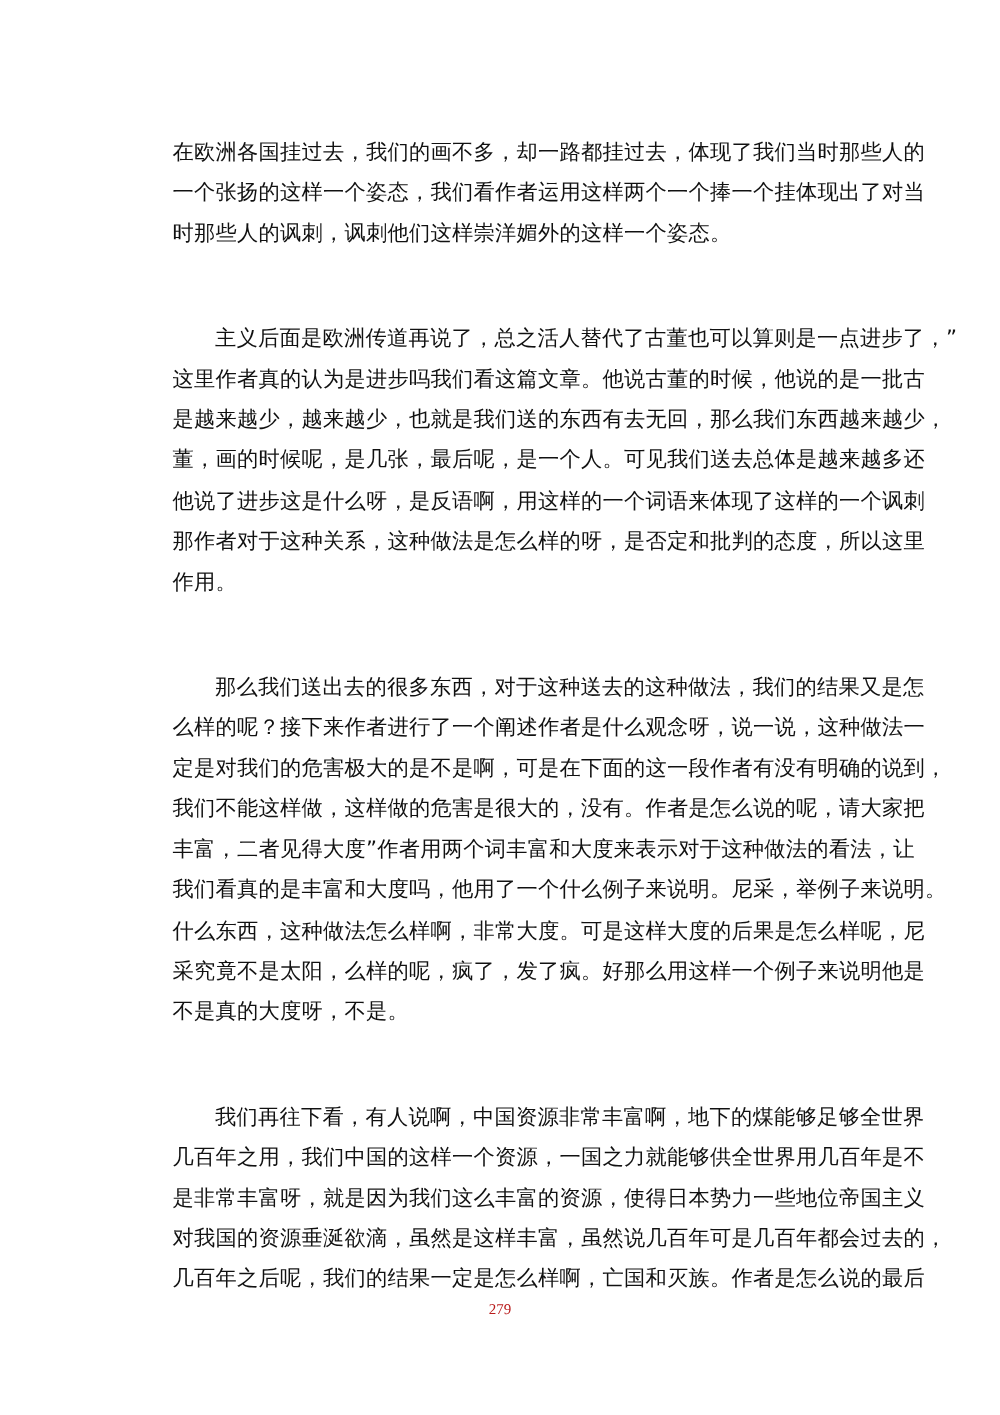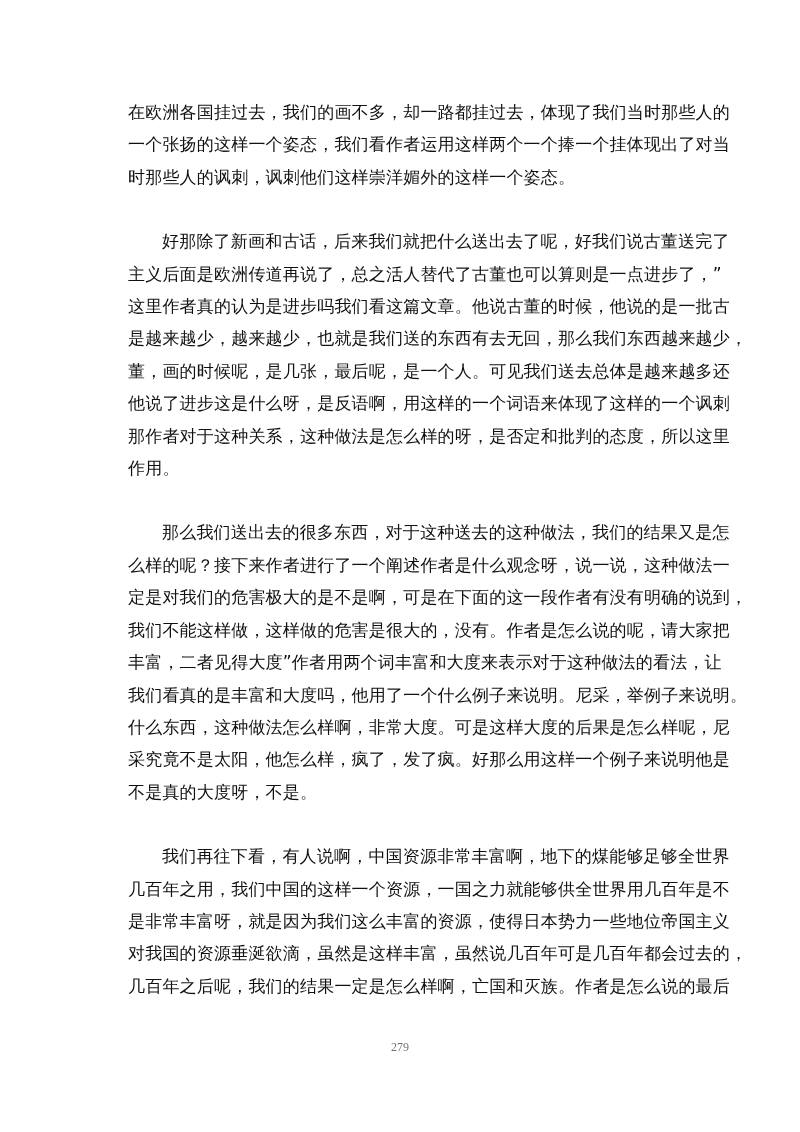--- a/index.html
+++ b/index.html
@@ -7,7 +7,7 @@
          font-family: "DejaVu Sans", "Liberation Sans", sans-serif; color: #111111; }
   .page { position: absolute; left: 0; top: 0; width: 800px; height: 1132px; background: #ffffff; }
   .body-text { position: absolute; left: 122px; top: 90px; width: 558px; }
-  .para { margin: 6px; font-size: 17px; line-height: 32.4px; text-align: justify;
+  .para { margin: 16px; font-size: 17px; line-height: 32.4px; text-align: justify;
           text-align-last: left; letter-spacing: 0.2px; }
   .para .ln { display: block; white-space: nowrap; }
   .para.indent .ln:first-child { text-indent: 34px; }

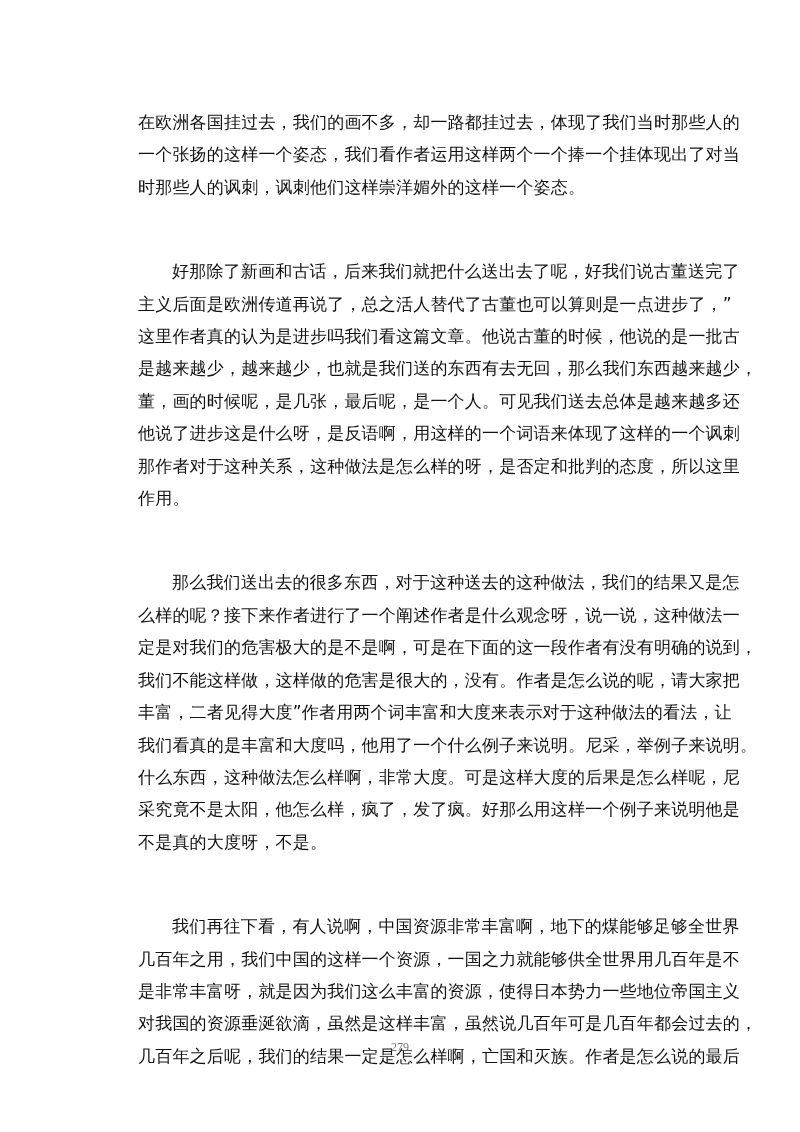--- a/index.html
+++ b/index.html
@@ -29,7 +29,6 @@
     <div class="gap"></div>
 
     <p class="para indent">
-      <span class="ln">好那除了新画和古话，后来我们就把什么送出去了呢，好我们说古董送完了</span>
       <span class="ln">主义后面是欧洲传道再说了，总之活人替代了古董也可以算则是一点进步了，”</span>
       <span class="ln">这里作者真的认为是进步吗我们看这篇文章。他说古董的时候，他说的是一批古</span>
       <span class="ln">是越来越少，越来越少，也就是我们送的东西有去无回，那么我们东西越来越少，</span>

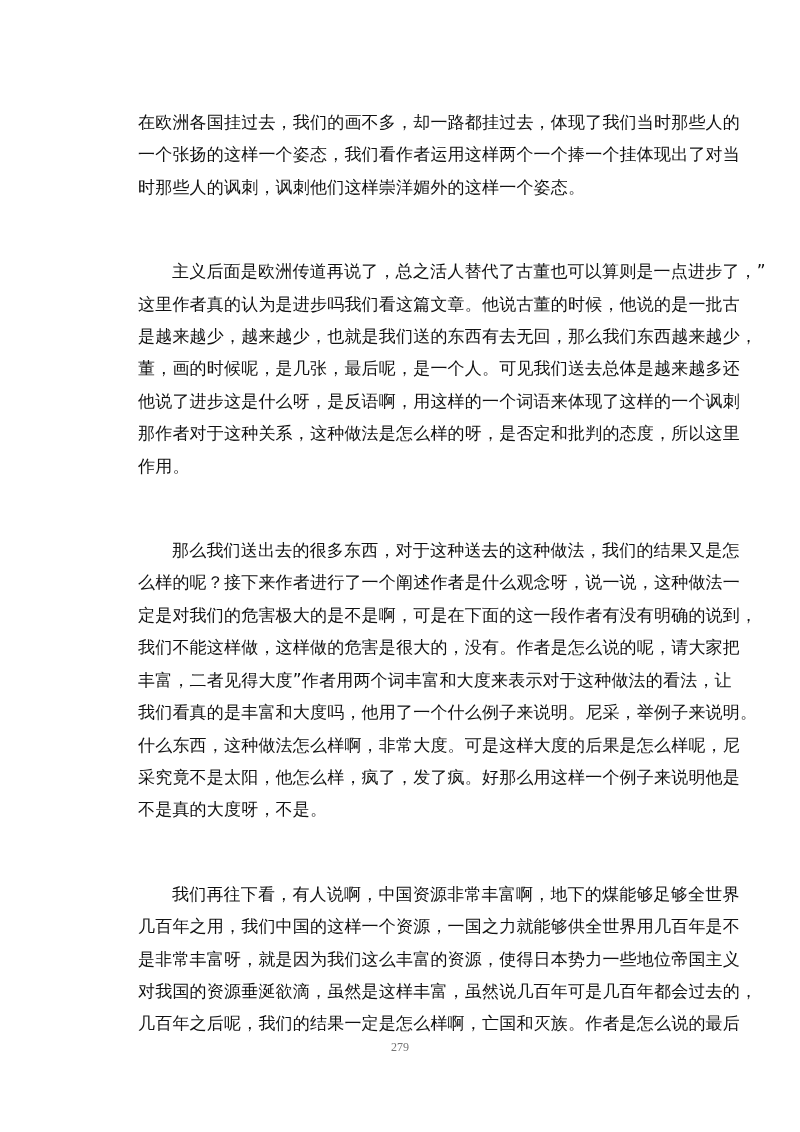--- a/index.html
+++ b/index.html
@@ -47,7 +47,7 @@
       <span class="ln">丰富，二者见得大度”作者用两个词丰富和大度来表示对于这种做法的看法，让</span>
       <span class="ln">我们看真的是丰富和大度吗，他用了一个什么例子来说明。尼采，举例子来说明。</span>
       <span class="ln">什么东西，这种做法怎么样啊，非常大度。可是这样大度的后果是怎么样呢，尼</span>
-      <span class="ln">采究竟不是太阳，他怎么样，疯了，发了疯。好那么用这样一个例子来说明他是</span>
+      <span class="ln">采究竟不是太阳，么样的呢，疯了，发了疯。好那么用这样一个例子来说明他是</span>
       <span class="ln">不是真的大度呀，不是。</span>
     </p>
     <div class="gap"></div>

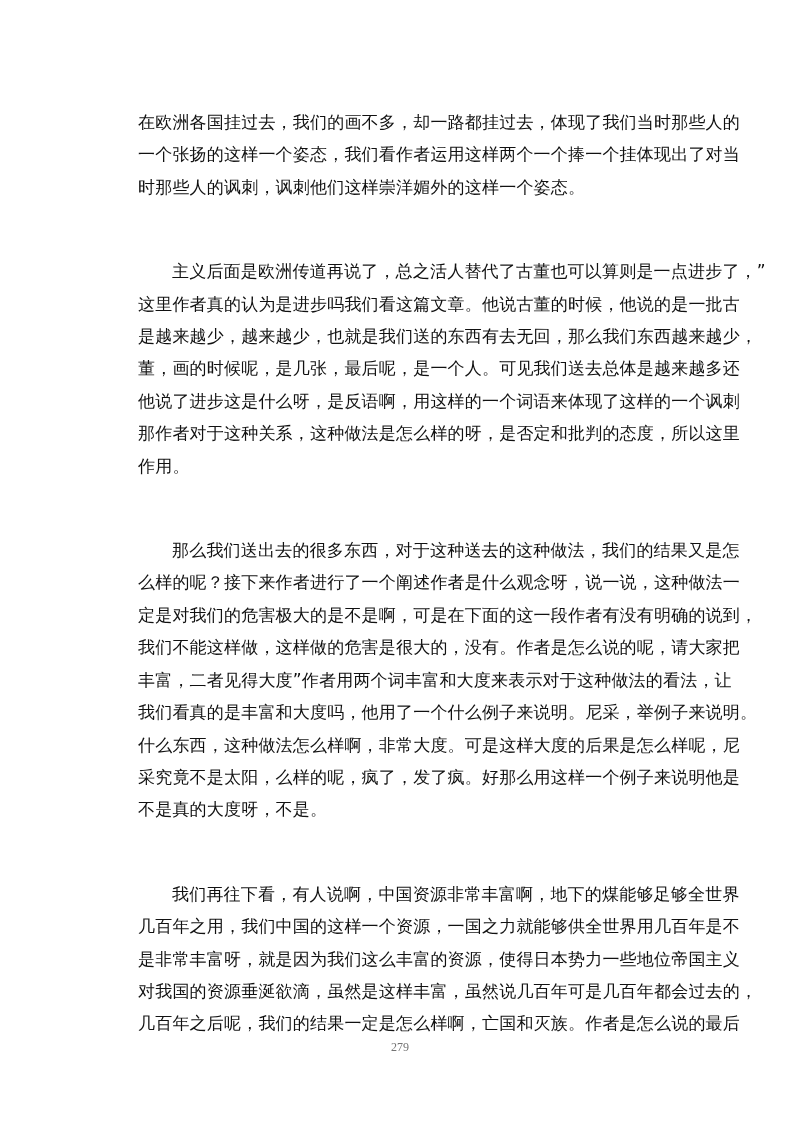--- a/index.html
+++ b/index.html
@@ -13,7 +13,7 @@
   .para.indent .ln:first-child { text-indent: 34px; }
   .gap { height: 20px; }
   .page-number { position: absolute; left: 0; width: 800px; top: 1040px; text-align: center;
-                 font-family: "Liberation Serif", serif; font-size: 12px; color: #737373; }
+                 font-family: "Liberation Serif", serif; font-size: 12px; color: #b91c1c; }
 </style>
 </head>
 <body>

